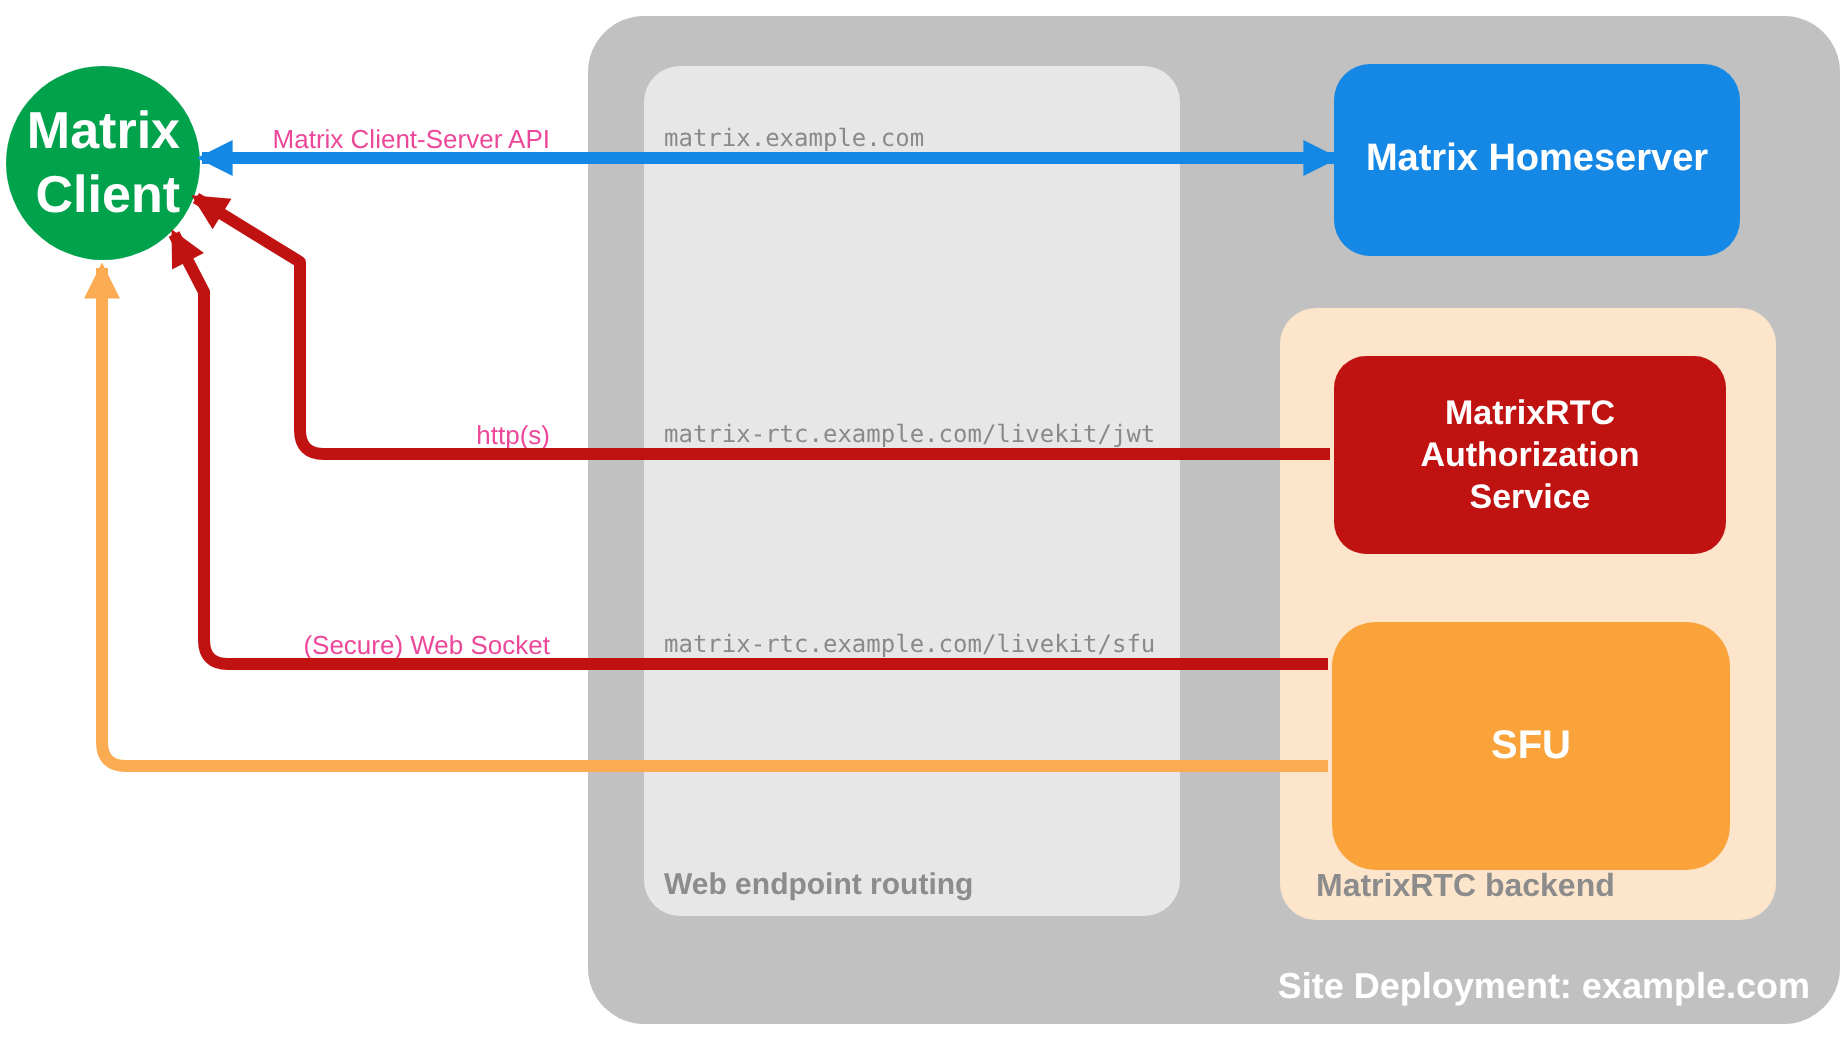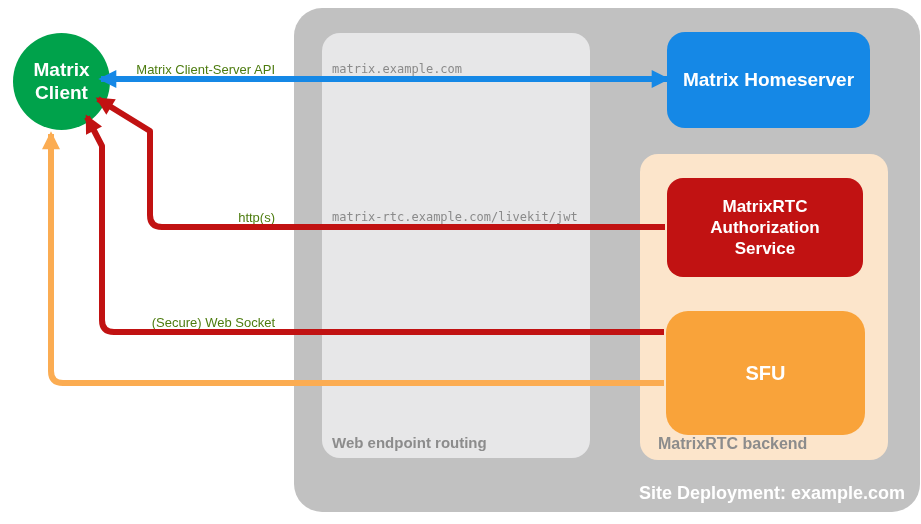--- a/index.html
+++ b/index.html
@@ -30,8 +30,8 @@
     color: #ffffff; font-weight: bold; text-align: center; line-height: 1.25;
   }
   .client-circle {
-    left: 13px; top: 33px; width: 97px; height: 97px; border-radius: 50%;
-    background: #00a24b; font-size: 19px; line-height: 1.2; padding: 0 10px;
+    left: 3px; top: 33px; width: 97px; height: 97px; border-radius: 50%;
+    background: #00a24b; font-size: 26px; line-height: 1.2; padding: 0 10px; text-align: right;
   }
   .homeserver {
     left: 667px; top: 32px; width: 203px; height: 96px; border-radius: 18px;

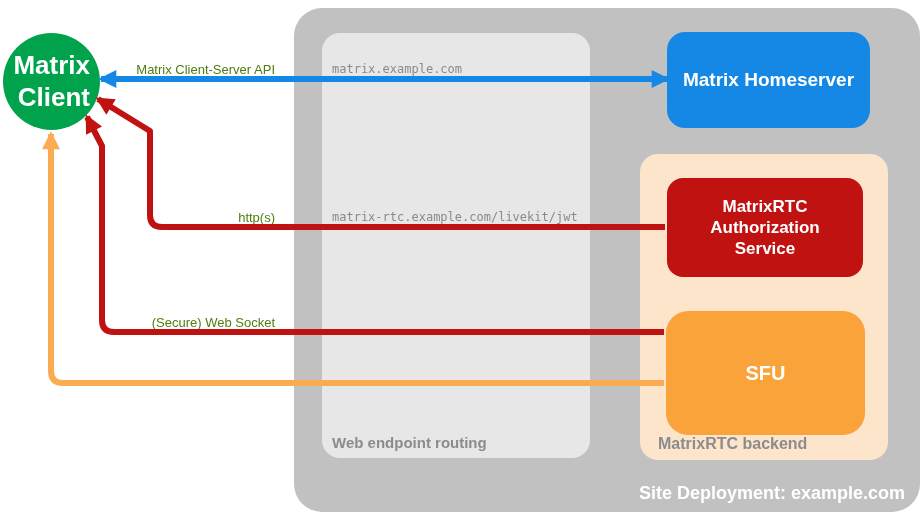--- a/index.html
+++ b/index.html
@@ -57,7 +57,7 @@
   .ep-sfu { top: 315px; }
 
   .arrow-label {
-    position: absolute; right: 646px; font-size: 13px; color: #4d7c0f;
+    position: absolute; right: 646px; font-size: 13px; color: #ec4899;
     white-space: nowrap; text-align: right;
   }
   .al-api { top: 62px; }

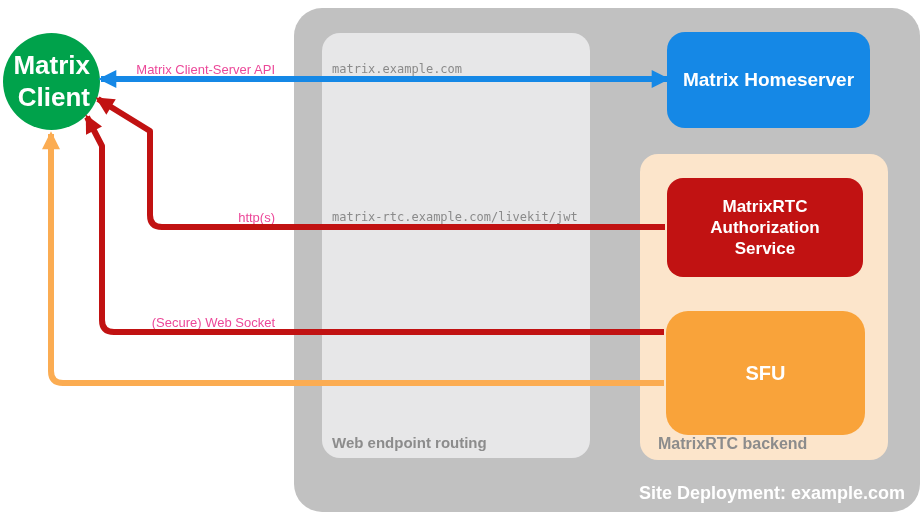--- a/index.html
+++ b/index.html
@@ -109,6 +109,7 @@
 
   <div class="endpoint ep-homeserver">matrix.example.com</div>
   <div class="endpoint ep-jwt">matrix-rtc.example.com/livekit/jwt</div>
+  <div class="endpoint ep-sfu">matrix-rtc.example.com/livekit/sfu</div>
 
   <div class="arrow-label al-api">Matrix Client-Server API</div>
   <div class="arrow-label al-http">http(s)</div>

